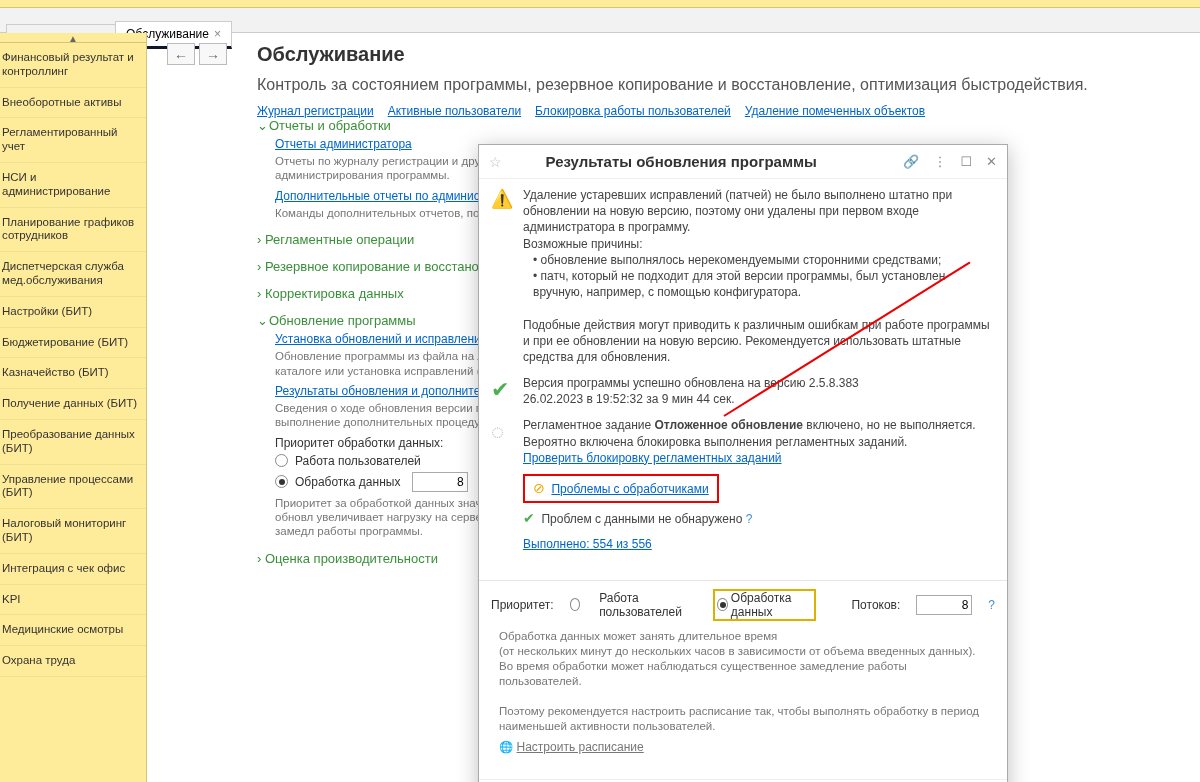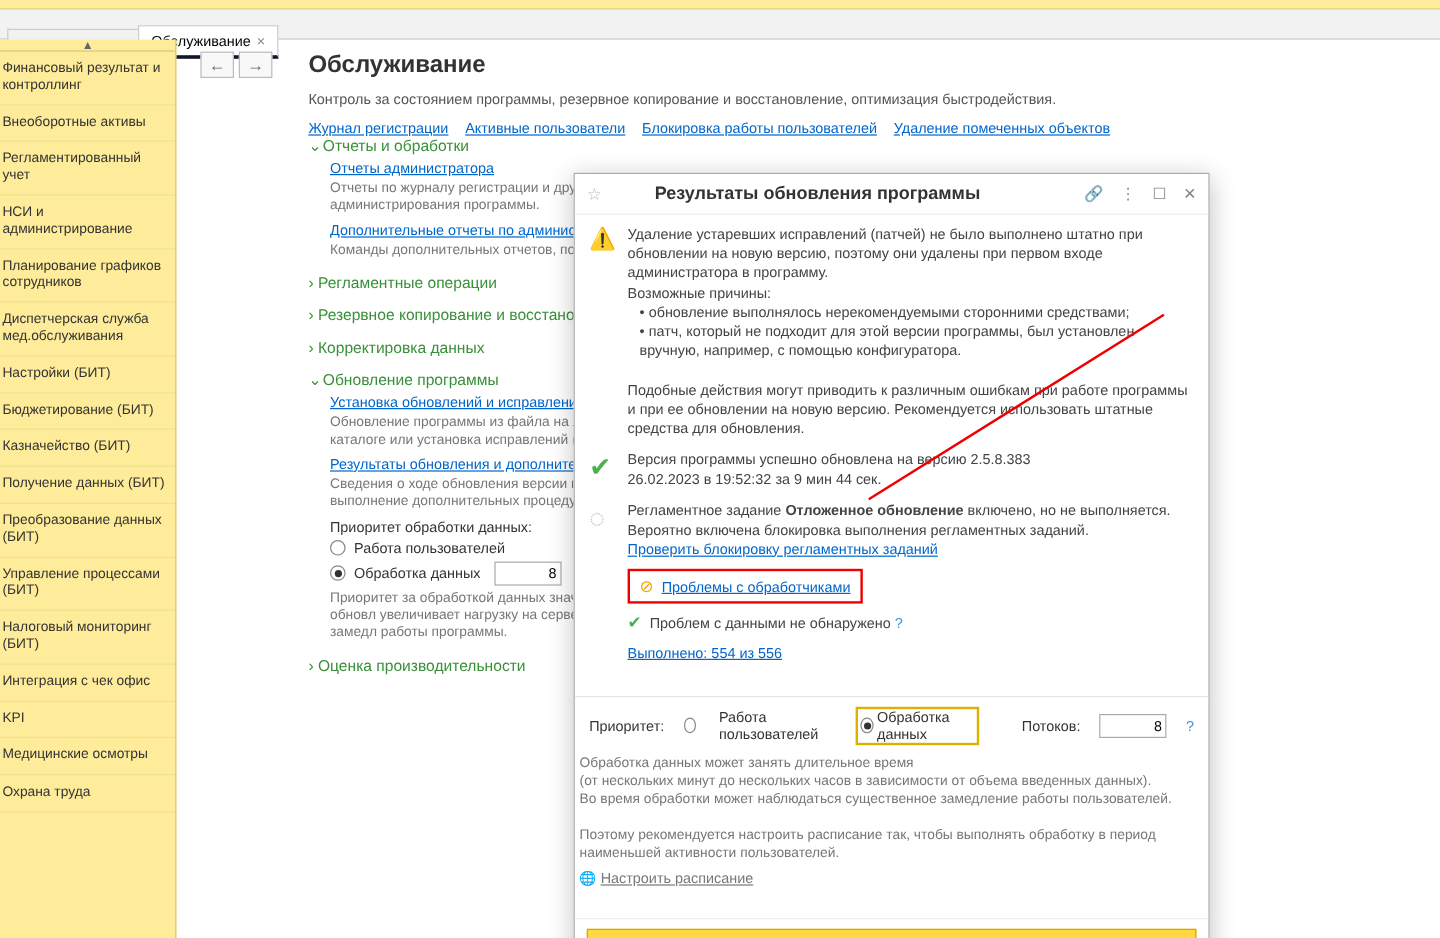--- a/index.html
+++ b/index.html
@@ -18,7 +18,7 @@
 .nav-btn { width:28px; height:22px; border:1px solid #bbb; background:#f8f8f8; display:flex; align-items:center; justify-content:center; font-size:14px; color:#666; cursor:pointer; }
 .page-header { display:flex; align-items:flex-start; gap:30px; }
 .page-title { font-size:20px; font-weight:bold; margin-bottom:10px; }
-.page-desc { font-size:12px; color:#555; margin-bottom:10px; }
+.page-desc { font-size:16px; color:#555; margin-bottom:10px; }
 .top-links { display:flex; gap:14px; margin-bottom:0; }
 .link { color:#0066cc; text-decoration:underline; cursor:pointer; font-size:12px; }
 .section { margin-bottom:12px; }

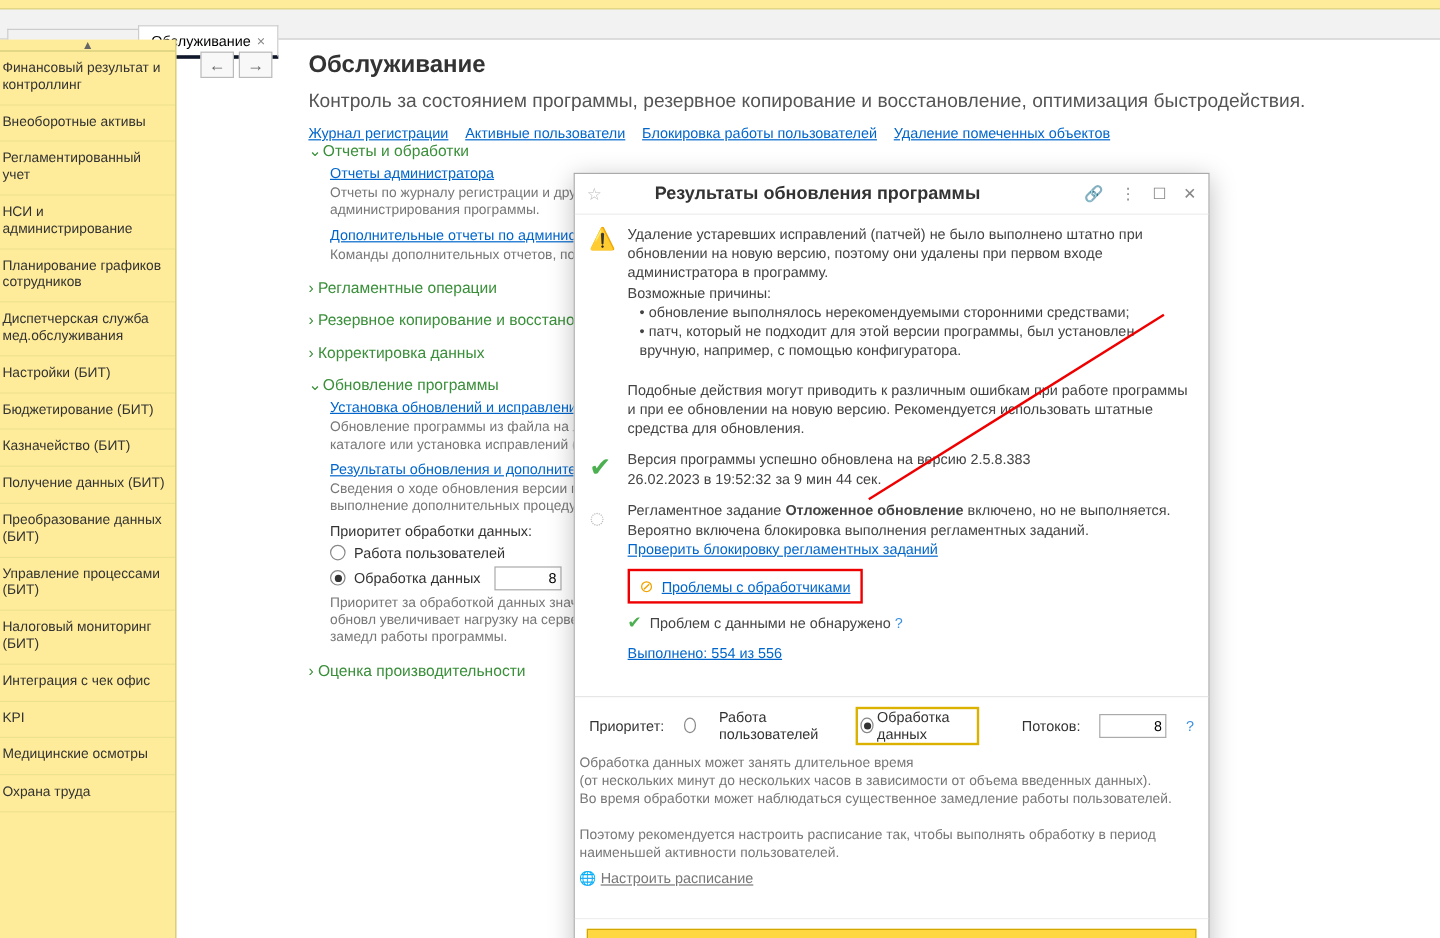--- a/index.html
+++ b/index.html
@@ -48,7 +48,7 @@
 .ok-sm { color:#4caf50; font-size:14px; }
 .help { color:#3a8fdf; font-size:12px; cursor:pointer; }
 .footer-row { display:flex; align-items:center; gap:16px; margin:8px 0; font-size:12px; padding:0 12px; border-top:1px solid #e6e6e6; padding-top:8px;}
-.footer-info { padding:0 4px; color:#777; font-size:11.5px; line-height:1.3; margin-bottom:24px; }
+.footer-info { padding:0 20px; color:#777; font-size:11.5px; line-height:1.3; margin-bottom:24px; }
 .btn-row { display:flex; justify-content:flex-end; gap:6px; padding:8px 10px; border-top:1px solid #eee;flex-direction:column; }
 .btn { padding:4px 14px; border:1px solid #aaa; background:#f2f2f2; font-size:12px; cursor:pointer; }
 .btn.primary { background:#ffd740; border-color:#d2a800; font-weight:bold; }

